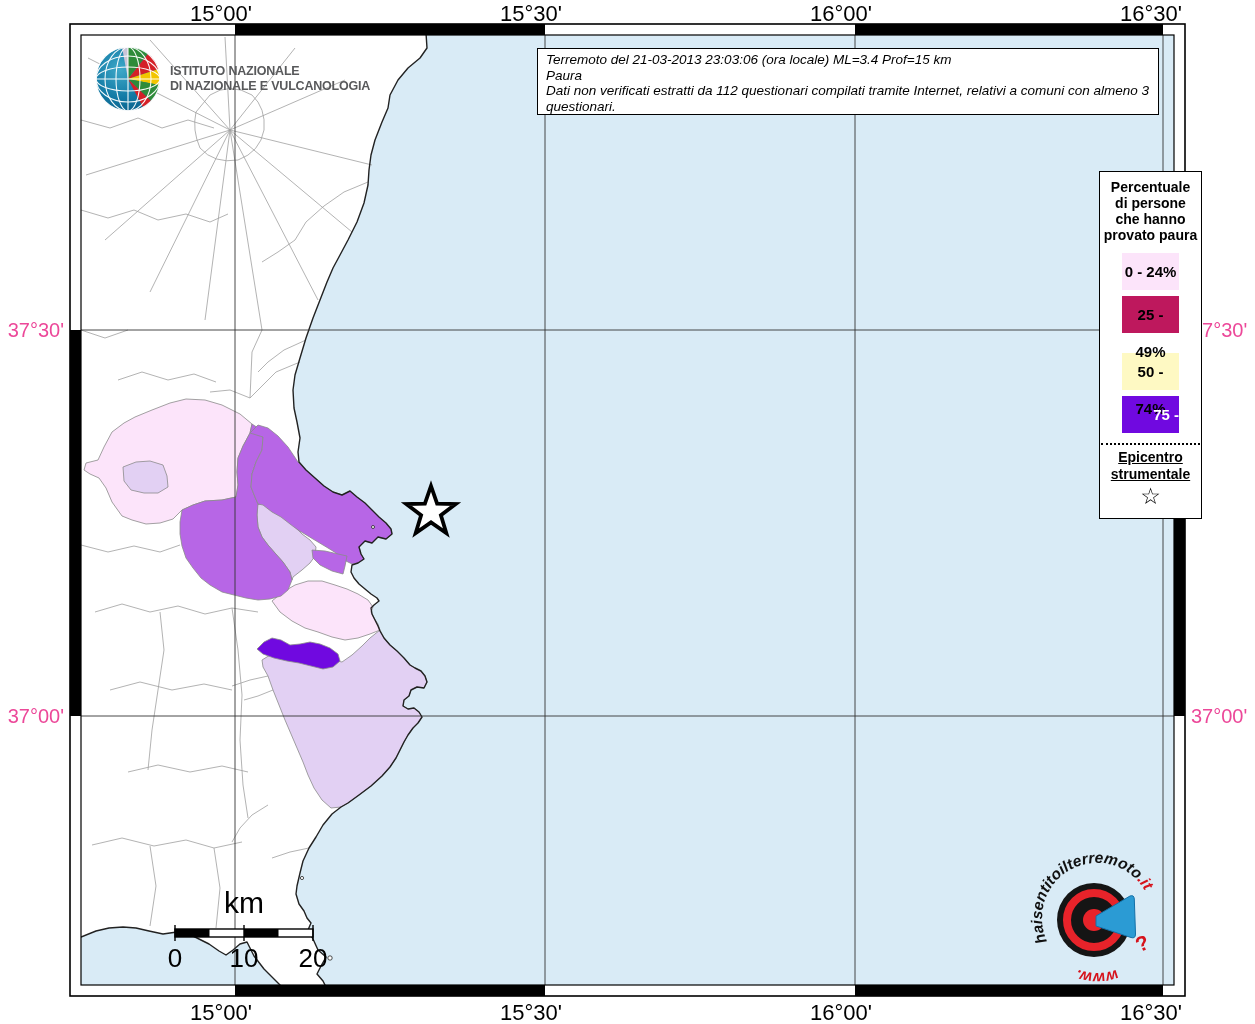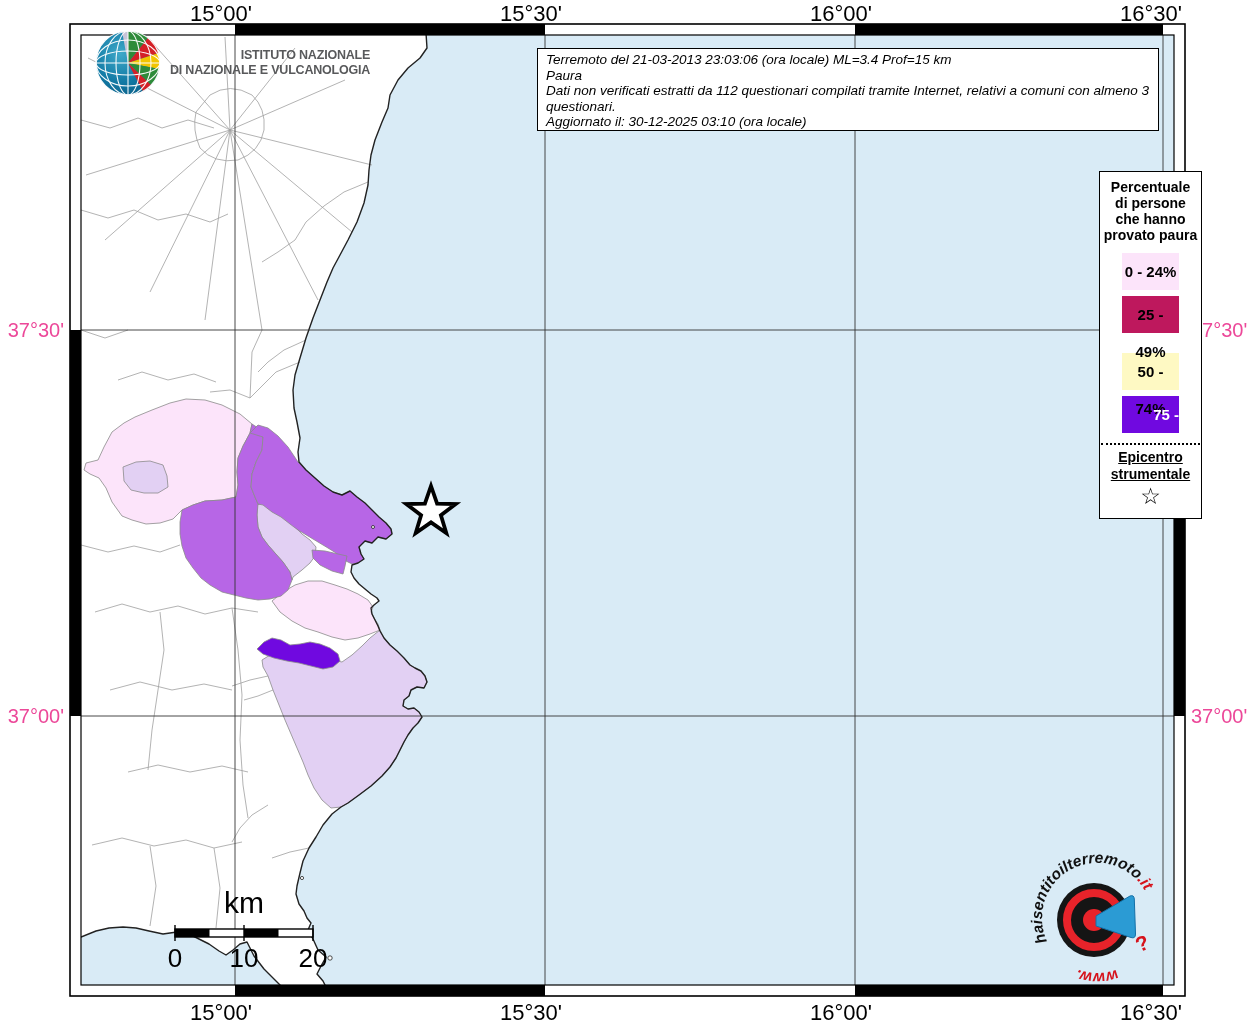--- a/index.html
+++ b/index.html
@@ -19,7 +19,7 @@
   #legend .divider{border-top:2px dotted #000;margin:10px 1px 4px 1px;height:0;}
   #legend .epicenter-label{font-size:14px;font-weight:bold;line-height:17px;color:#000;text-decoration:underline;}
   #legend .epicenter-star{font-size:23px;line-height:27px;color:#000;}
-  #ingv-logo{position:absolute;left:94px;top:29px;display:flex;align-items:center;text-align:right;}
+  #ingv-logo{position:absolute;left:94px;top:45px;display:flex;align-items:center;}
   #ingv-logo .ingv-text{margin-left:8px;color:#58595b;font-weight:bold;font-size:12.5px;
                         line-height:15px;letter-spacing:-0.2px;}
   #hsit-logo{position:absolute;left:1030px;top:850px;width:135px;height:135px;}

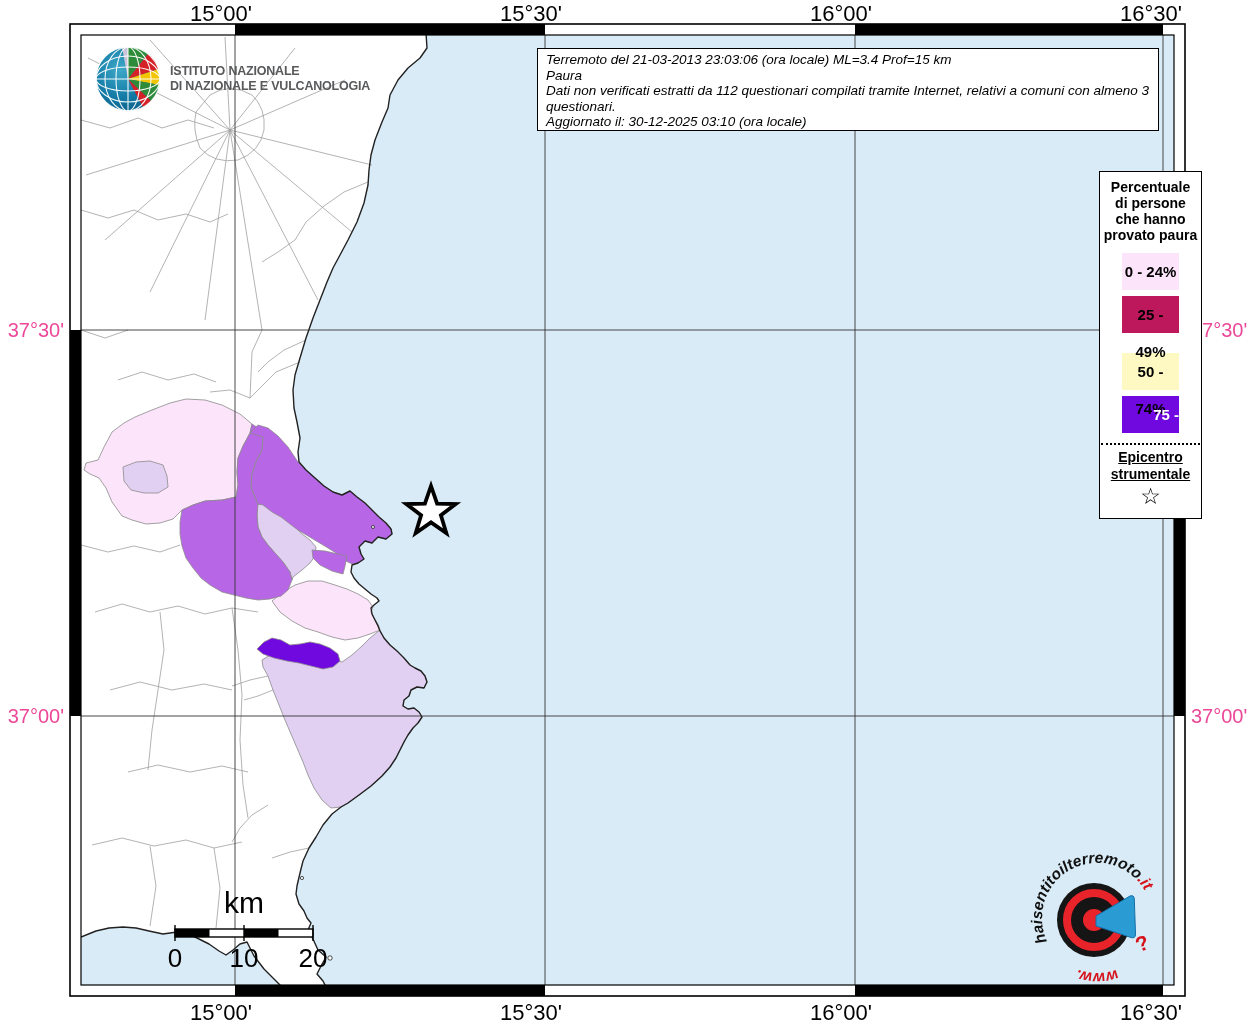--- a/index.html
+++ b/index.html
@@ -144,7 +144,6 @@
   <div>Terremoto del 21-03-2013 23:03:06 (ora locale) ML=3.4 Prof=15 km</div>
   <div>Paura</div>
   <div>Dati non verificati estratti da 112 questionari compilati tramite Internet, relativi a comuni con almeno 3 questionari.</div>
-  <div>Aggiornato il: 30-12-2025 03:10 (ora locale)</div>
 </div>
 
 <div id="legend">

